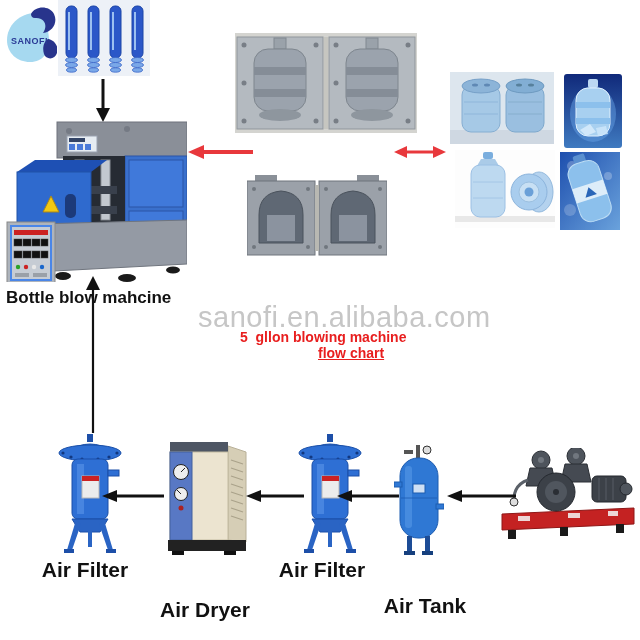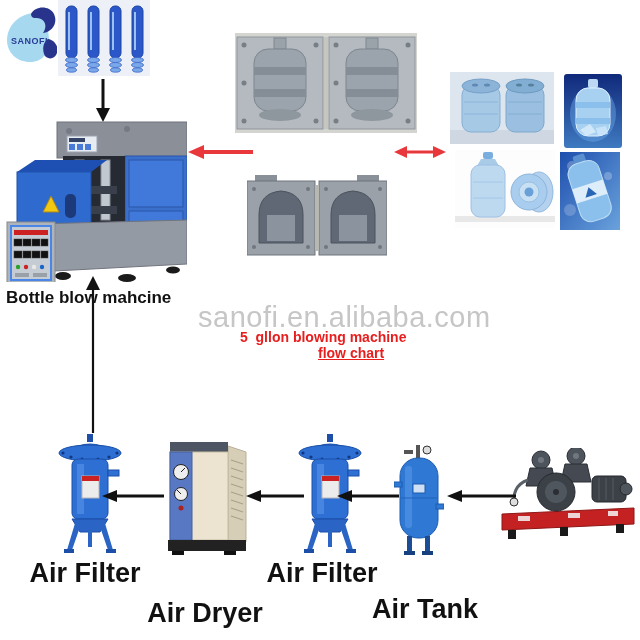--- a/index.html
+++ b/index.html
@@ -7,7 +7,7 @@
           font-family:"Liberation Sans",sans-serif;padding-left:14px;}
   .abs{position:absolute;}
   .label{font-weight:bold;color:#111;white-space:nowrap;}
-  .bottom-label{font-size:27px;top:558px;transform:translateX(-50%);}
+  .bottom-label{font-size:21px;top:558px;transform:translateX(-50%);}
   #machine-label{left:6px;top:288px;font-size:17px;z-index:3;}
   #watermark{left:198px;top:301px;font-size:29px;color:#c6c6c6;z-index:1;white-space:nowrap;letter-spacing:0.5px;}
   .red-title{color:#e81e1e;font-weight:bold;font-size:14px;z-index:2;white-space:pre;}

